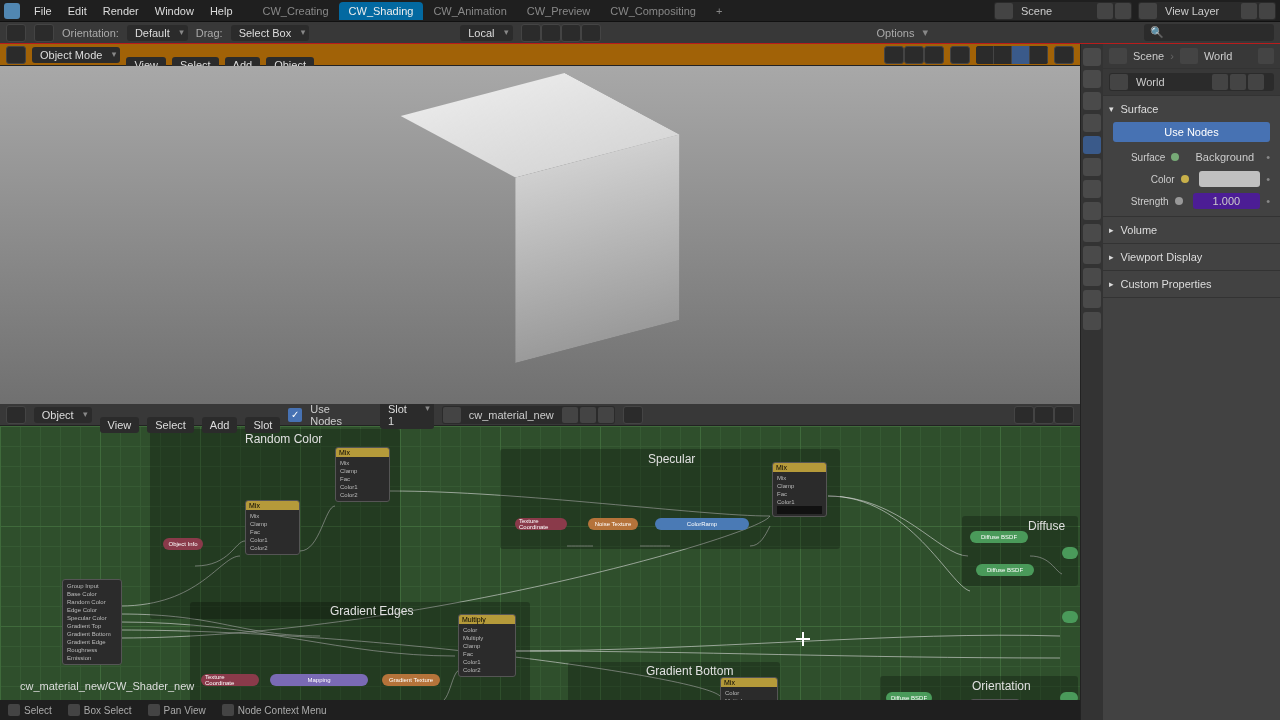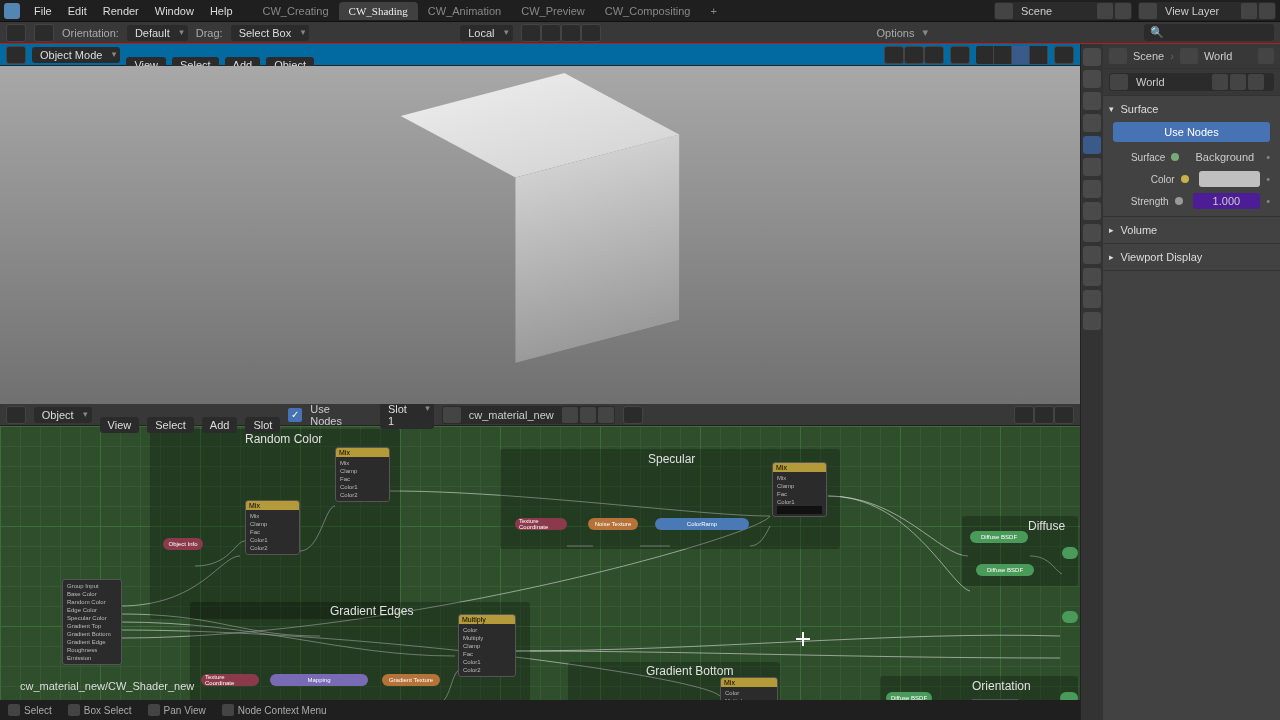--- a/index.html
+++ b/index.html
@@ -11,7 +11,7 @@
 .menu-item { padding: 0 8px; color: #ddd; cursor: pointer; }
 .workspace-tabs { display: flex; margin-left: 12px; gap: 0; }
 .wtab { padding: 3px 10px; color: #888; cursor: pointer; border-radius: 4px 4px 0 0; }
-.wtab.active { background: #404040; color: #eee; font-family: Liberation Serif, serif; }
+.wtab.active { background: #0369a1; color: #eee; }
 .spacer { flex: 1; }
 .top-right { display: flex; gap: 6px; align-items: center; }
 

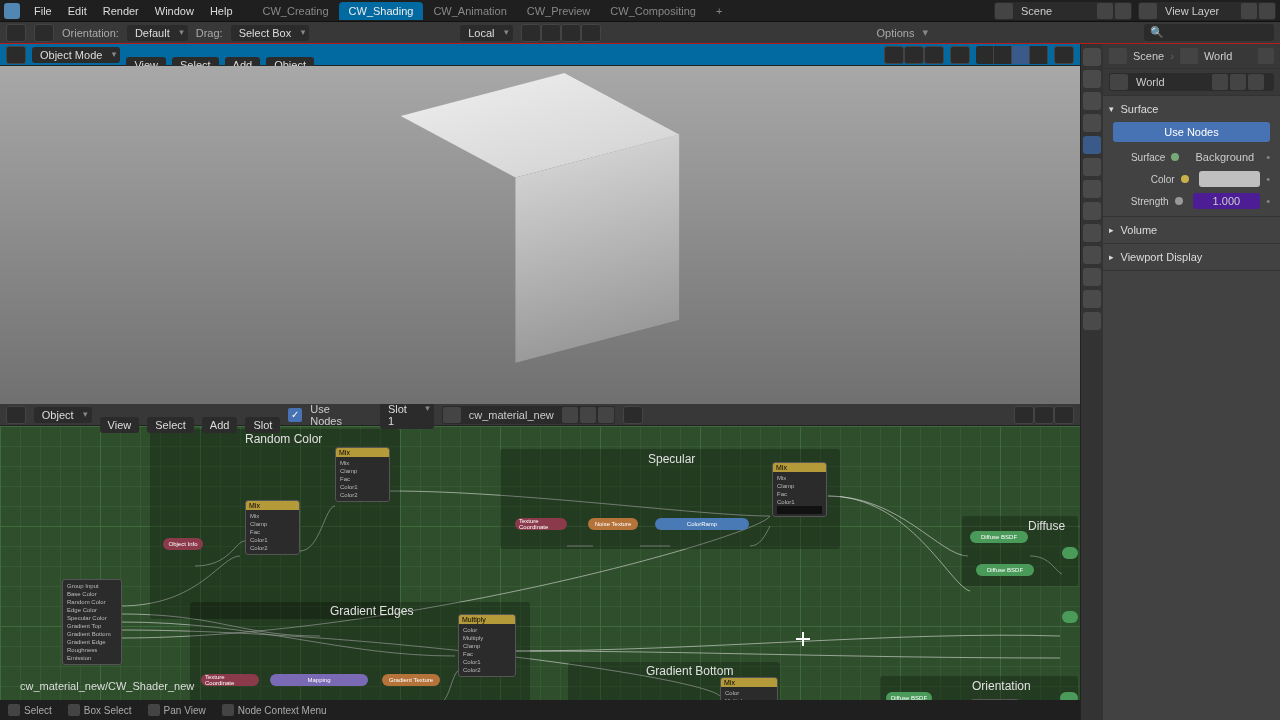--- a/index.html
+++ b/index.html
@@ -24,7 +24,7 @@
 .pill-btn { background: #2b2b2b; width: 20px; height: 18px; border: 1px solid #444; border-radius: 3px; }
 
 
-.vp-header { height: 22px; background: #0369a1; display: flex; align-items: center; padding: 0 6px; gap: 6px; border-bottom: 1px solid #222;}
+.vp-header { height: 22px; background: #a16207; display: flex; align-items: center; padding: 0 6px; gap: 6px; border-bottom: 1px solid #222;}
 .vp-btn { background: #2b2b2b; padding: 2px 8px; border-radius: 3px; color: #ddd; cursor: pointer; margin-top: 20px; }
 .shading-group { display: flex; background: #2b2b2b; border-radius: 3px; overflow: hidden; }
 .shade-btn { width: 18px; height: 18px; background: #2b2b2b; border-right: 1px solid #444; }

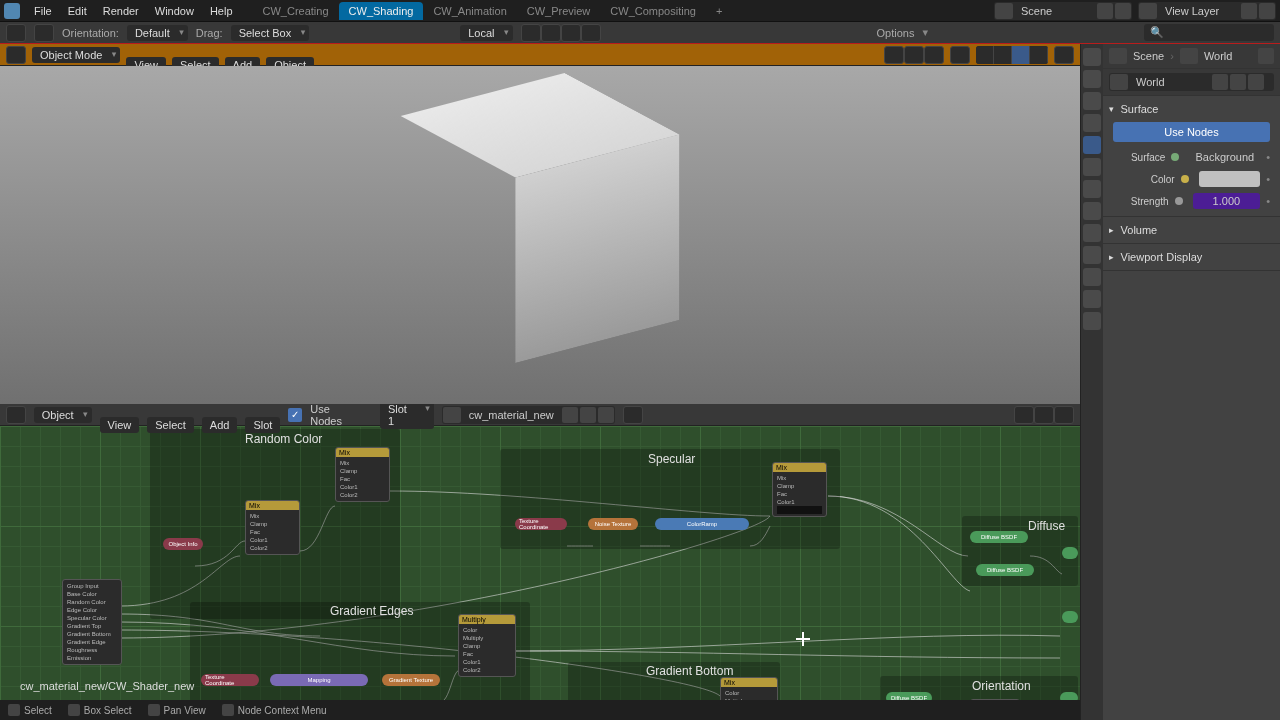--- a/index.html
+++ b/index.html
@@ -461,6 +461,11 @@
             <span>Viewport Display</span>
           </div>
       </div>
+      <div class="prop-section">
+        <div class="prop-title chev">
+            <span>Custom Properties</span>
+          </div>
+      </div>
     </div>
   </div>
 </div>

